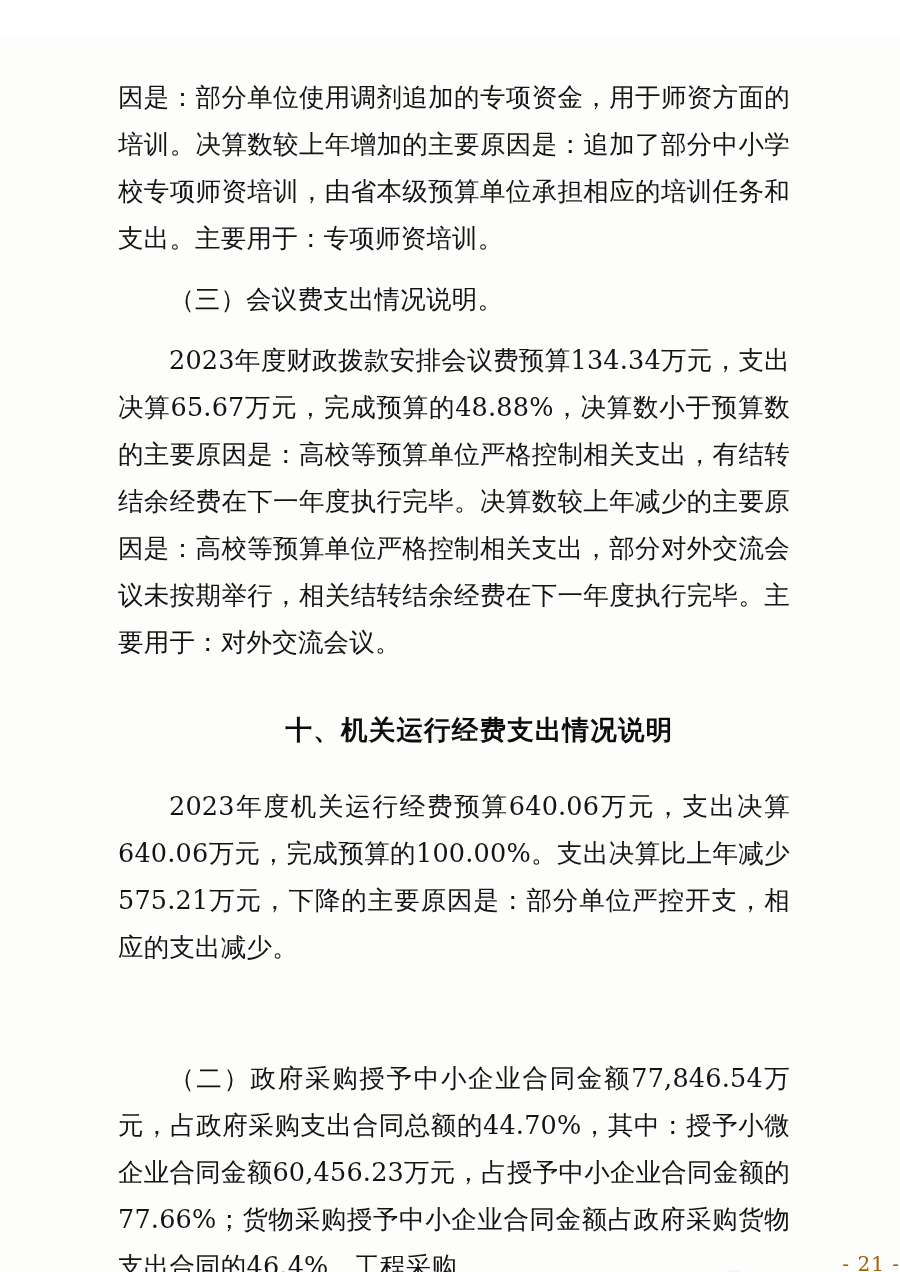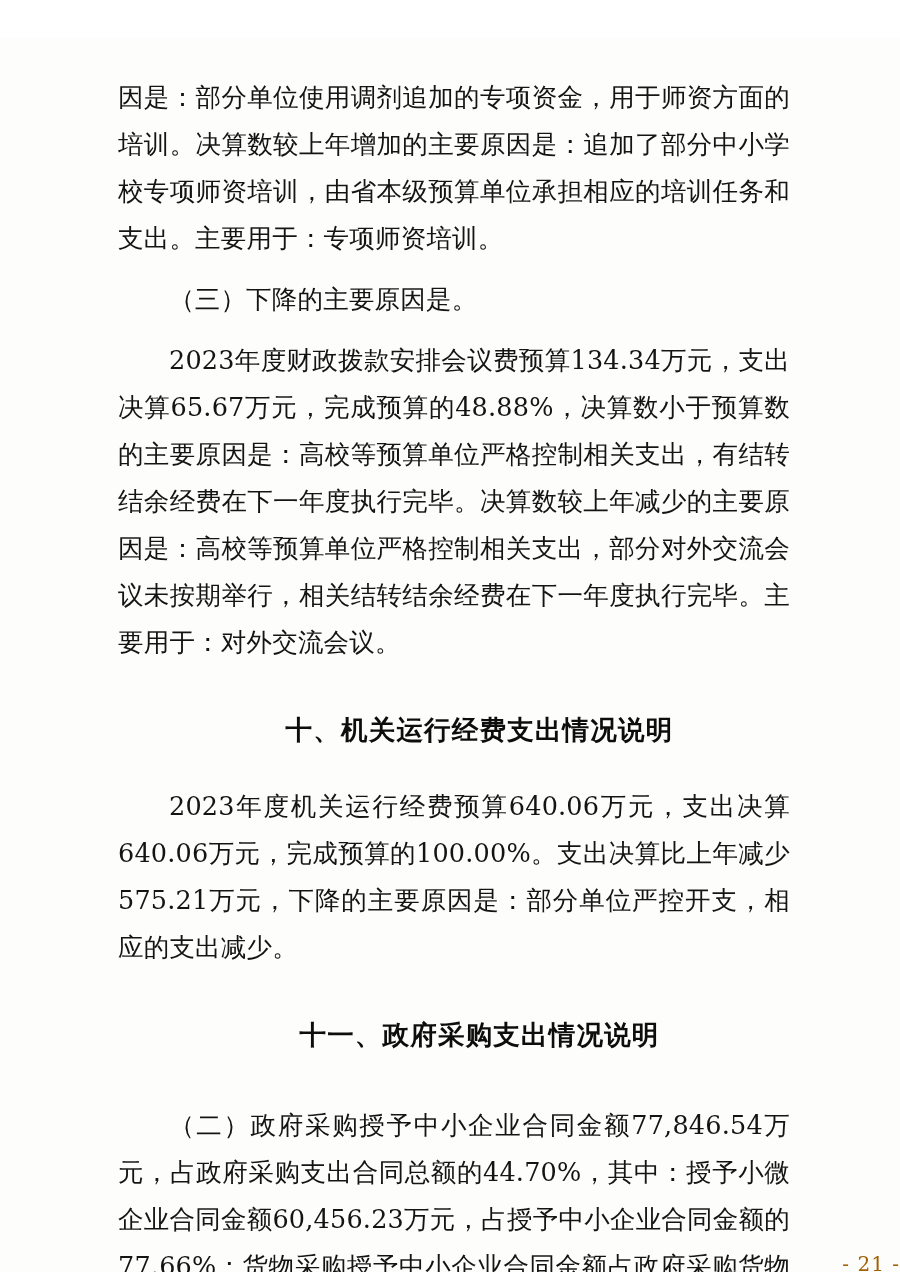--- a/index.html
+++ b/index.html
@@ -102,7 +102,7 @@
 
     <div class="gap-sm"></div>
 
-    <p class="para indent">（三）下降的主要原因是。</p>
+    <p class="para indent">（三）会议费支出情况说明。</p>
 
     <div class="gap-sm"></div>
 

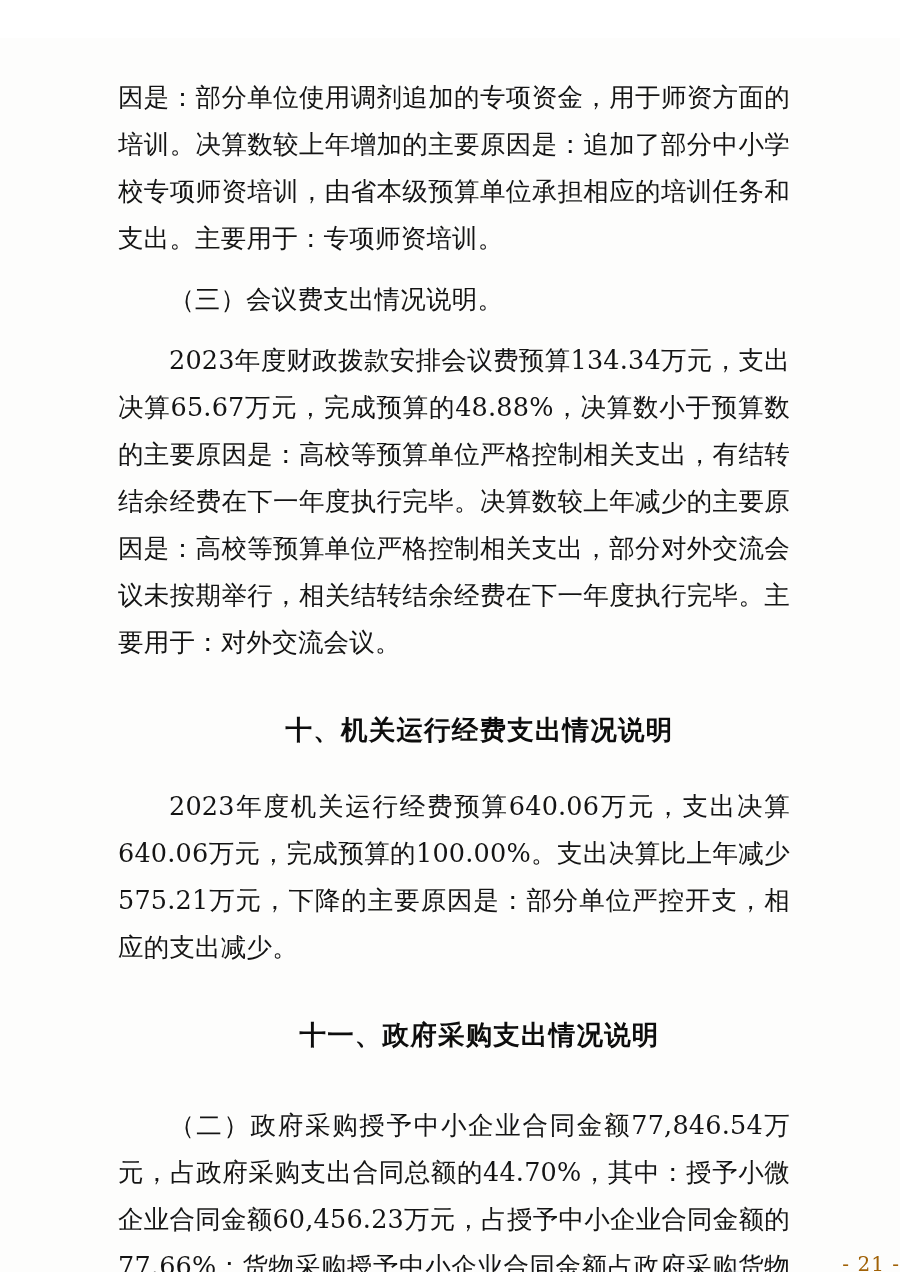--- a/index.html
+++ b/index.html
@@ -118,7 +118,6 @@
 
     <div class="gap-lg"></div>
 
-    <h2 class="heading">十一、政府采购支出情况说明</h2>
 
     <div class="gap-md"></div>
 

